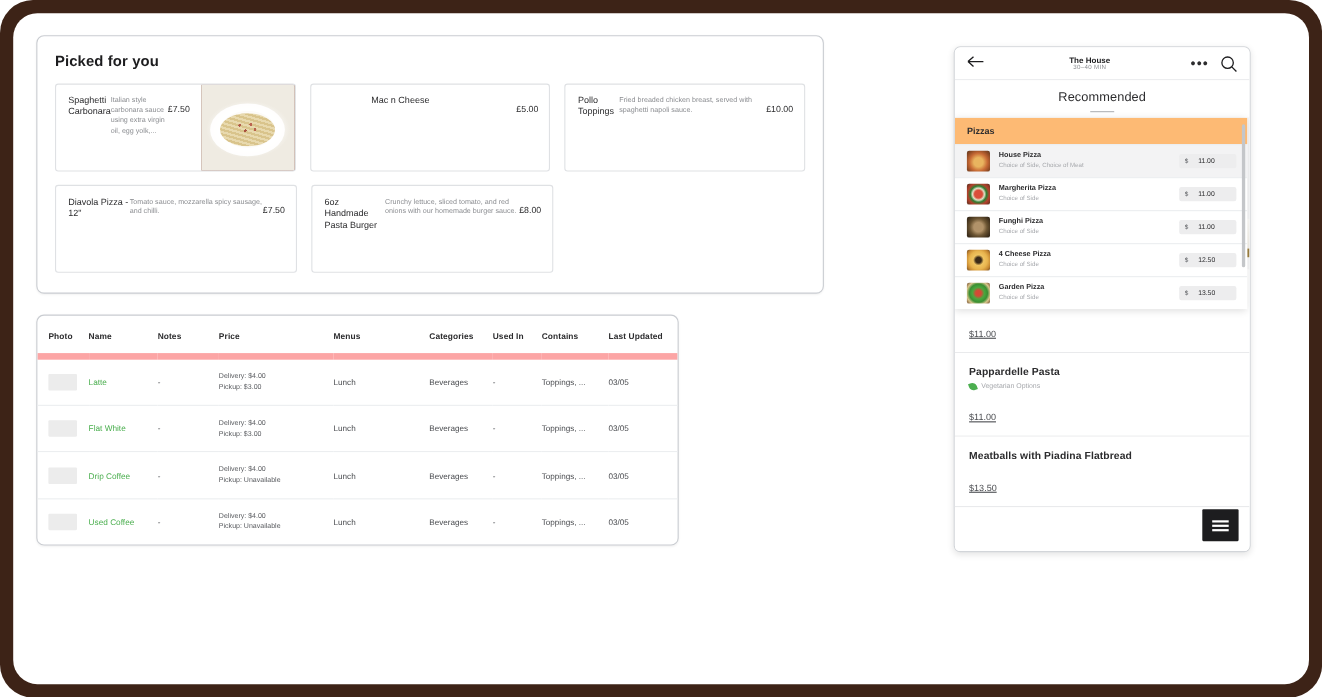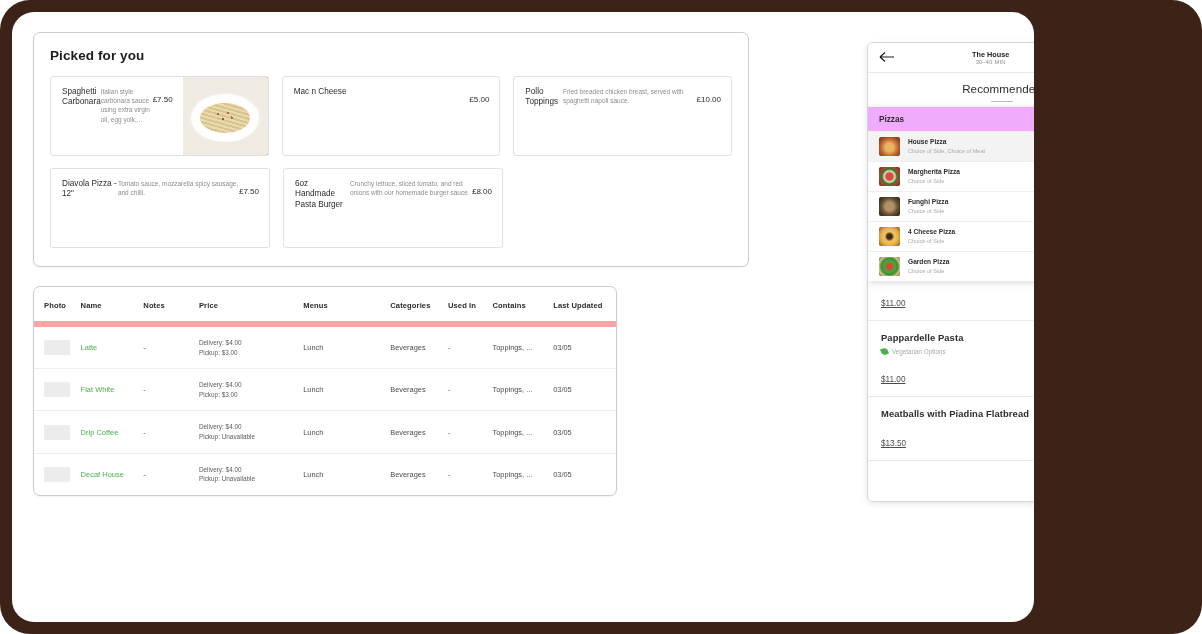--- a/index.html
+++ b/index.html
@@ -24,7 +24,7 @@
   .device-screen {
     position: absolute;
     left: 12px; top: 12px;
-    width: 1022px; height: 610px;
+    width: 1178px; height: 610px;
     background: #ffffff;
     border-radius: 22px;
     overflow: hidden;

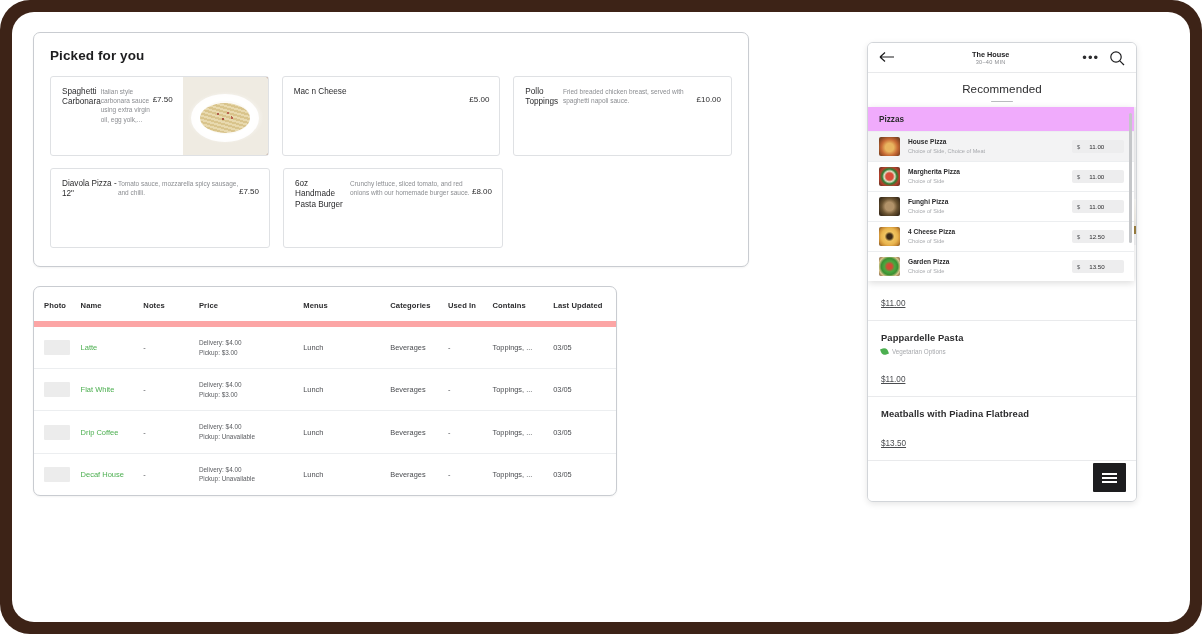--- a/index.html
+++ b/index.html
@@ -69,7 +69,7 @@
     min-height: 80px;
   }
   .dish-card.w-a { width: 220px; }
-  .dish-card.w-b { width: 220px; }
+  .dish-card.w-b { width: 220px; padding-left: 44px; }
   .dish-card.w-c { width: 220px; }
   .dish-card.wide { width: 220px; }
 

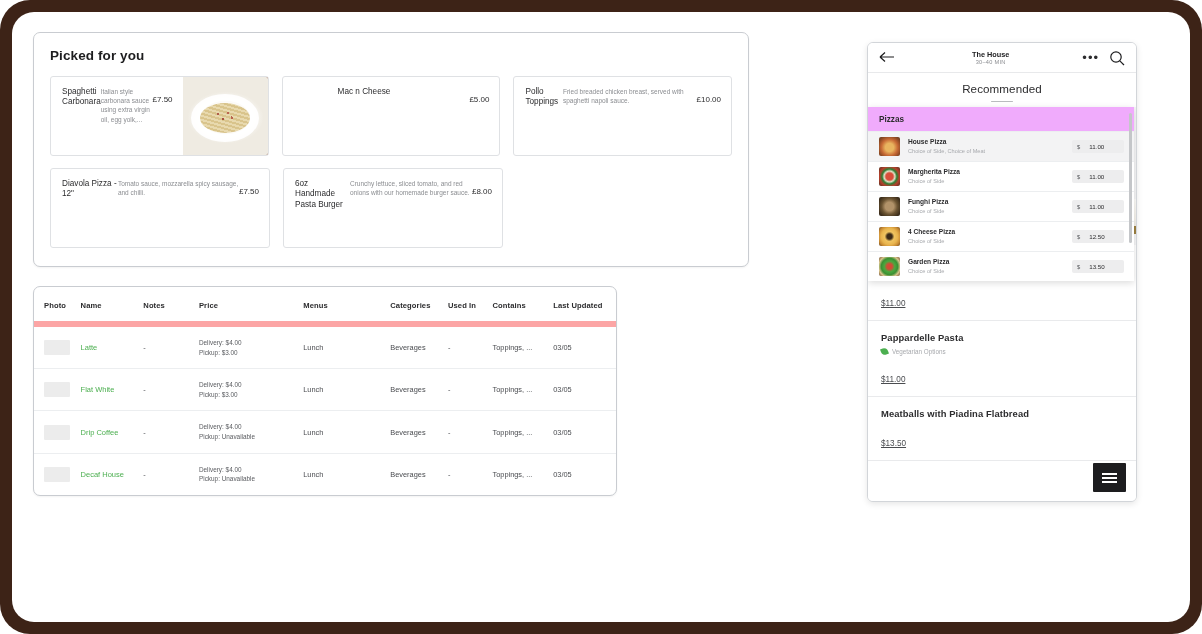--- a/index.html
+++ b/index.html
@@ -276,7 +276,7 @@
   .m-ov-head {
     font-size: 8.2px; font-weight: bold; color: #2c2c2e;
     padding: 8px 11px 7px 11px;
-    background: #f0abfc;
+    background: #fdba74;
   }
   .m-ov-row {
     display: flex;

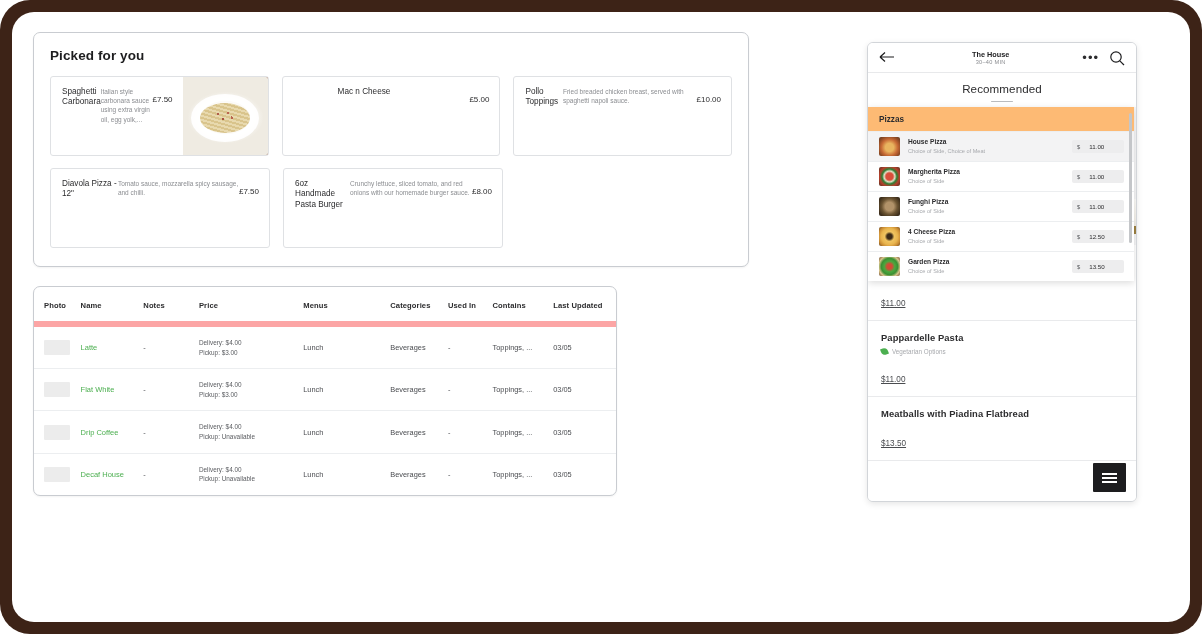--- a/index.html
+++ b/index.html
@@ -464,7 +464,7 @@
               <td class="col-photo">
                   <div class="thumb-cell"></div>
                 </td>
-              <td class="col-name"><span class="name-link">Decaf House</span></td>
+              <td class="col-name"><span class="name-link">Used Coffee</span></td>
               <td class="col-notes dash">-</td>
               <td class="col-price">
                 <span class="price-line">Delivery: $4.00</span>

